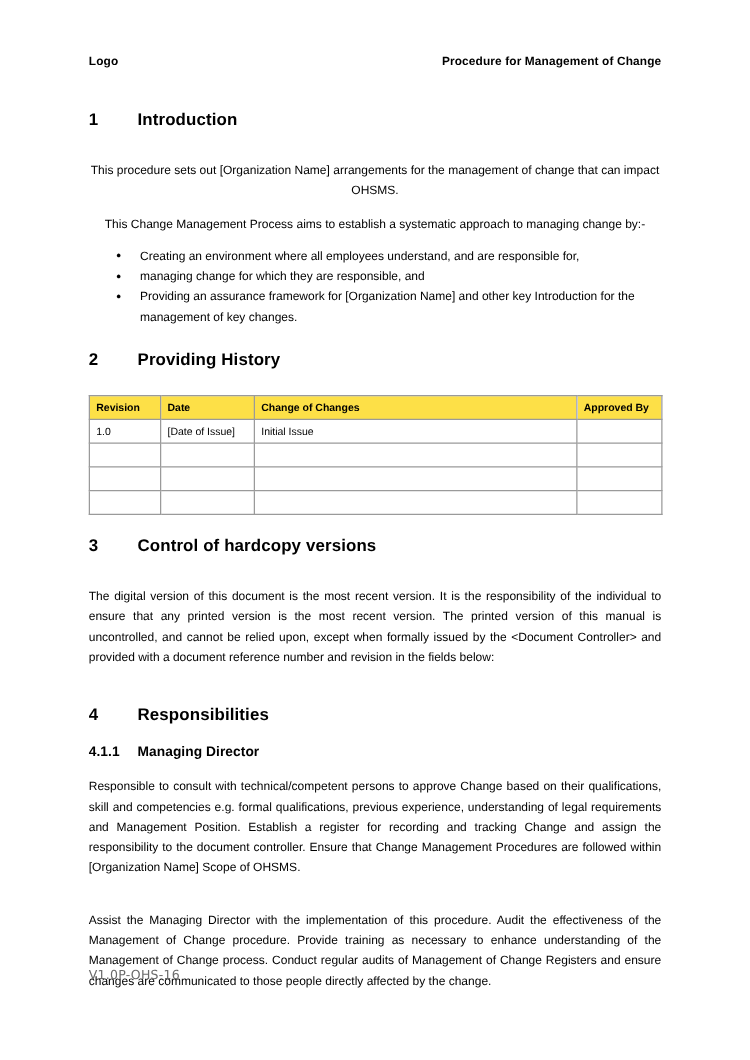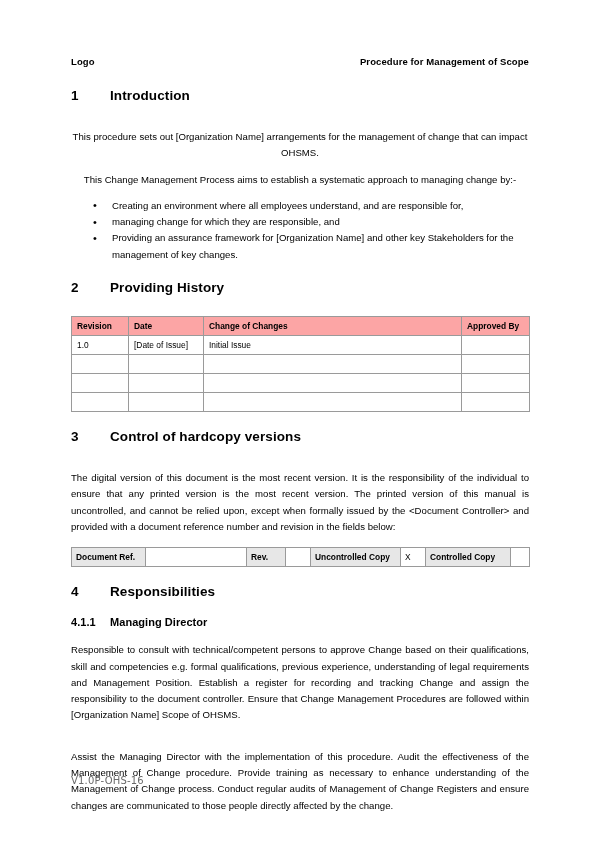--- a/index.html
+++ b/index.html
@@ -27,7 +27,7 @@
   .doc-header {
     position: absolute;
     left: 71px;
-    top: 56px;
+    top: 44px;
     width: 458px;
     display: flex;
     justify-content: space-between;

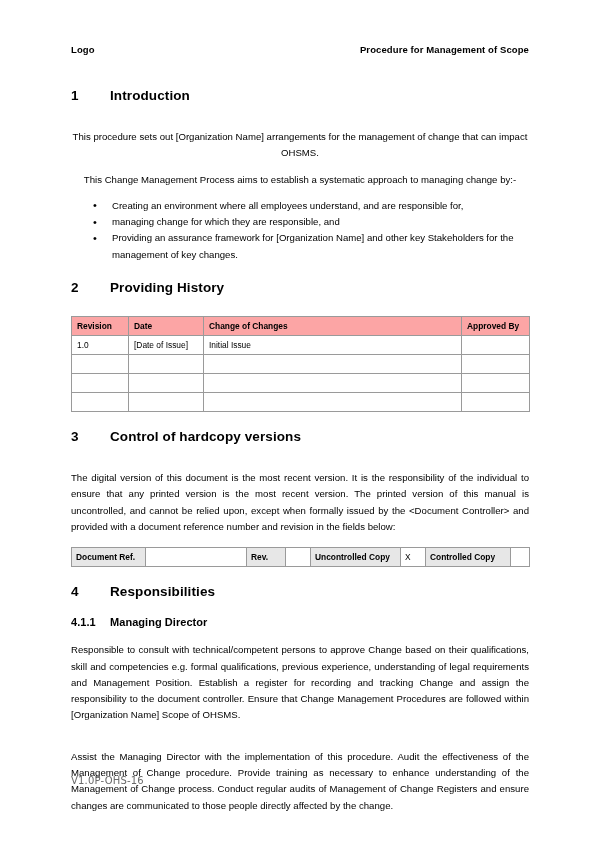--- a/index.html
+++ b/index.html
@@ -169,7 +169,7 @@
 
   <div class="doc-header">
     <span>Logo</span>
-    <span>Procedure for Management of Scope</span>
+    <span>Procedure for Management of Change</span>
   </div>
 
   <div class="content" style="top:88px;">

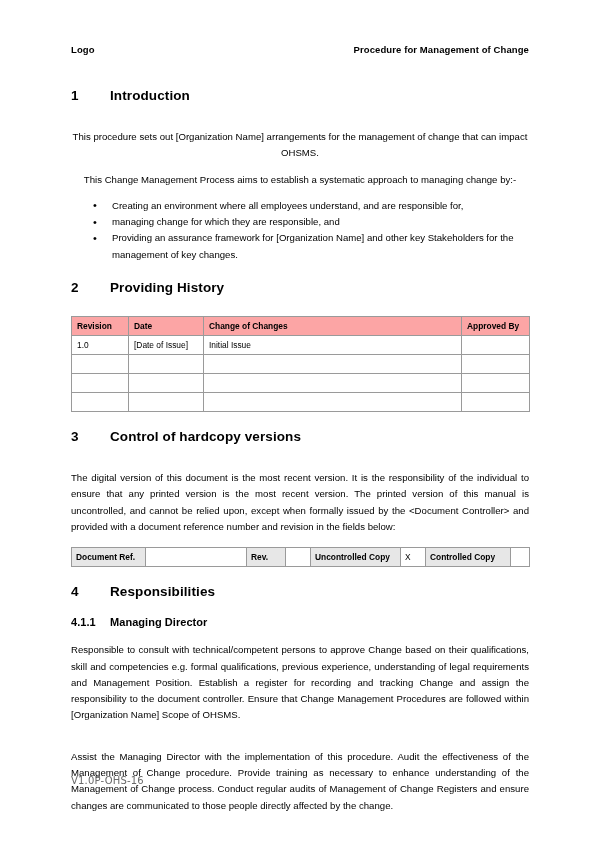--- a/index.html
+++ b/index.html
@@ -192,7 +192,7 @@
     <ul class="bullets">
       <li>Creating an environment where all employees understand, and are responsible for,</li>
       <li>managing change for which they are responsible, and</li>
-      <li>Providing an assurance framework for [Organization Name] and other key Stakeholders for the management of key changes.</li>
+      <li>Providing an assurance framework for [Organization Name] and other key Introduction for the management of key changes.</li>
     </ul>
 
     <div class="gap-d"></div>

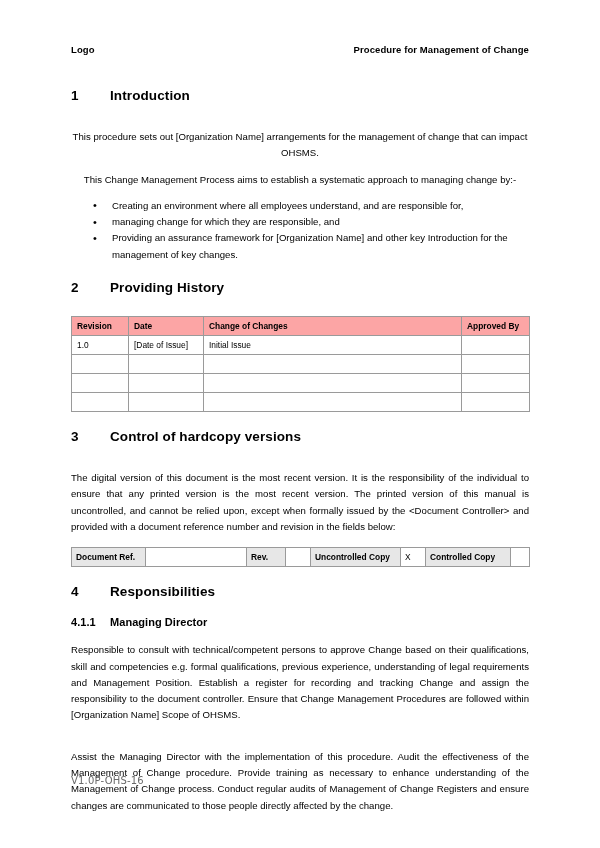--- a/index.html
+++ b/index.html
@@ -135,7 +135,7 @@
     white-space: nowrap;
   }
   table.doc-table thead th {
-    background: #fca5a5;
+    background: #fde047;
     font-weight: bold;
     height: 12px;
   }

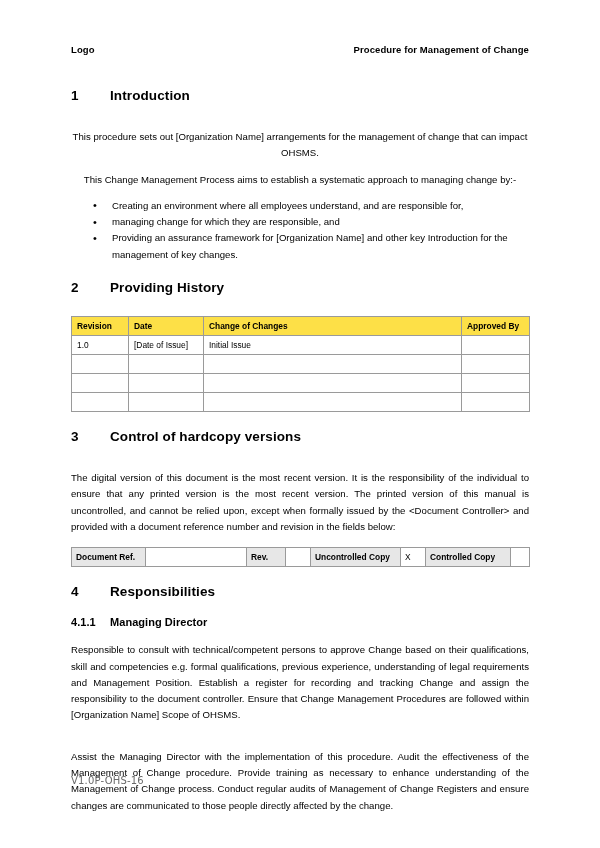--- a/index.html
+++ b/index.html
@@ -260,30 +260,6 @@
 
     <div class="gap-f"></div>
 
-    <table class="ref-table">
-      <colgroup>
-        <col style="width:74px">
-        <col style="width:101px">
-        <col style="width:39px">
-        <col style="width:25px">
-        <col style="width:90px">
-        <col style="width:25px">
-        <col style="width:85px">
-        <col style="width:19px">
-      </colgroup>
-      <tbody>
-        <tr>
-          <td class="shaded">Document Ref.</td>
-          <td></td>
-          <td class="shaded">Rev.</td>
-          <td></td>
-          <td class="shaded">Uncontrolled Copy</td>
-          <td>X</td>
-          <td class="shaded">Controlled Copy</td>
-          <td></td>
-        </tr>
-      </tbody>
-    </table>
 
     <div class="gap-d"></div>
 

